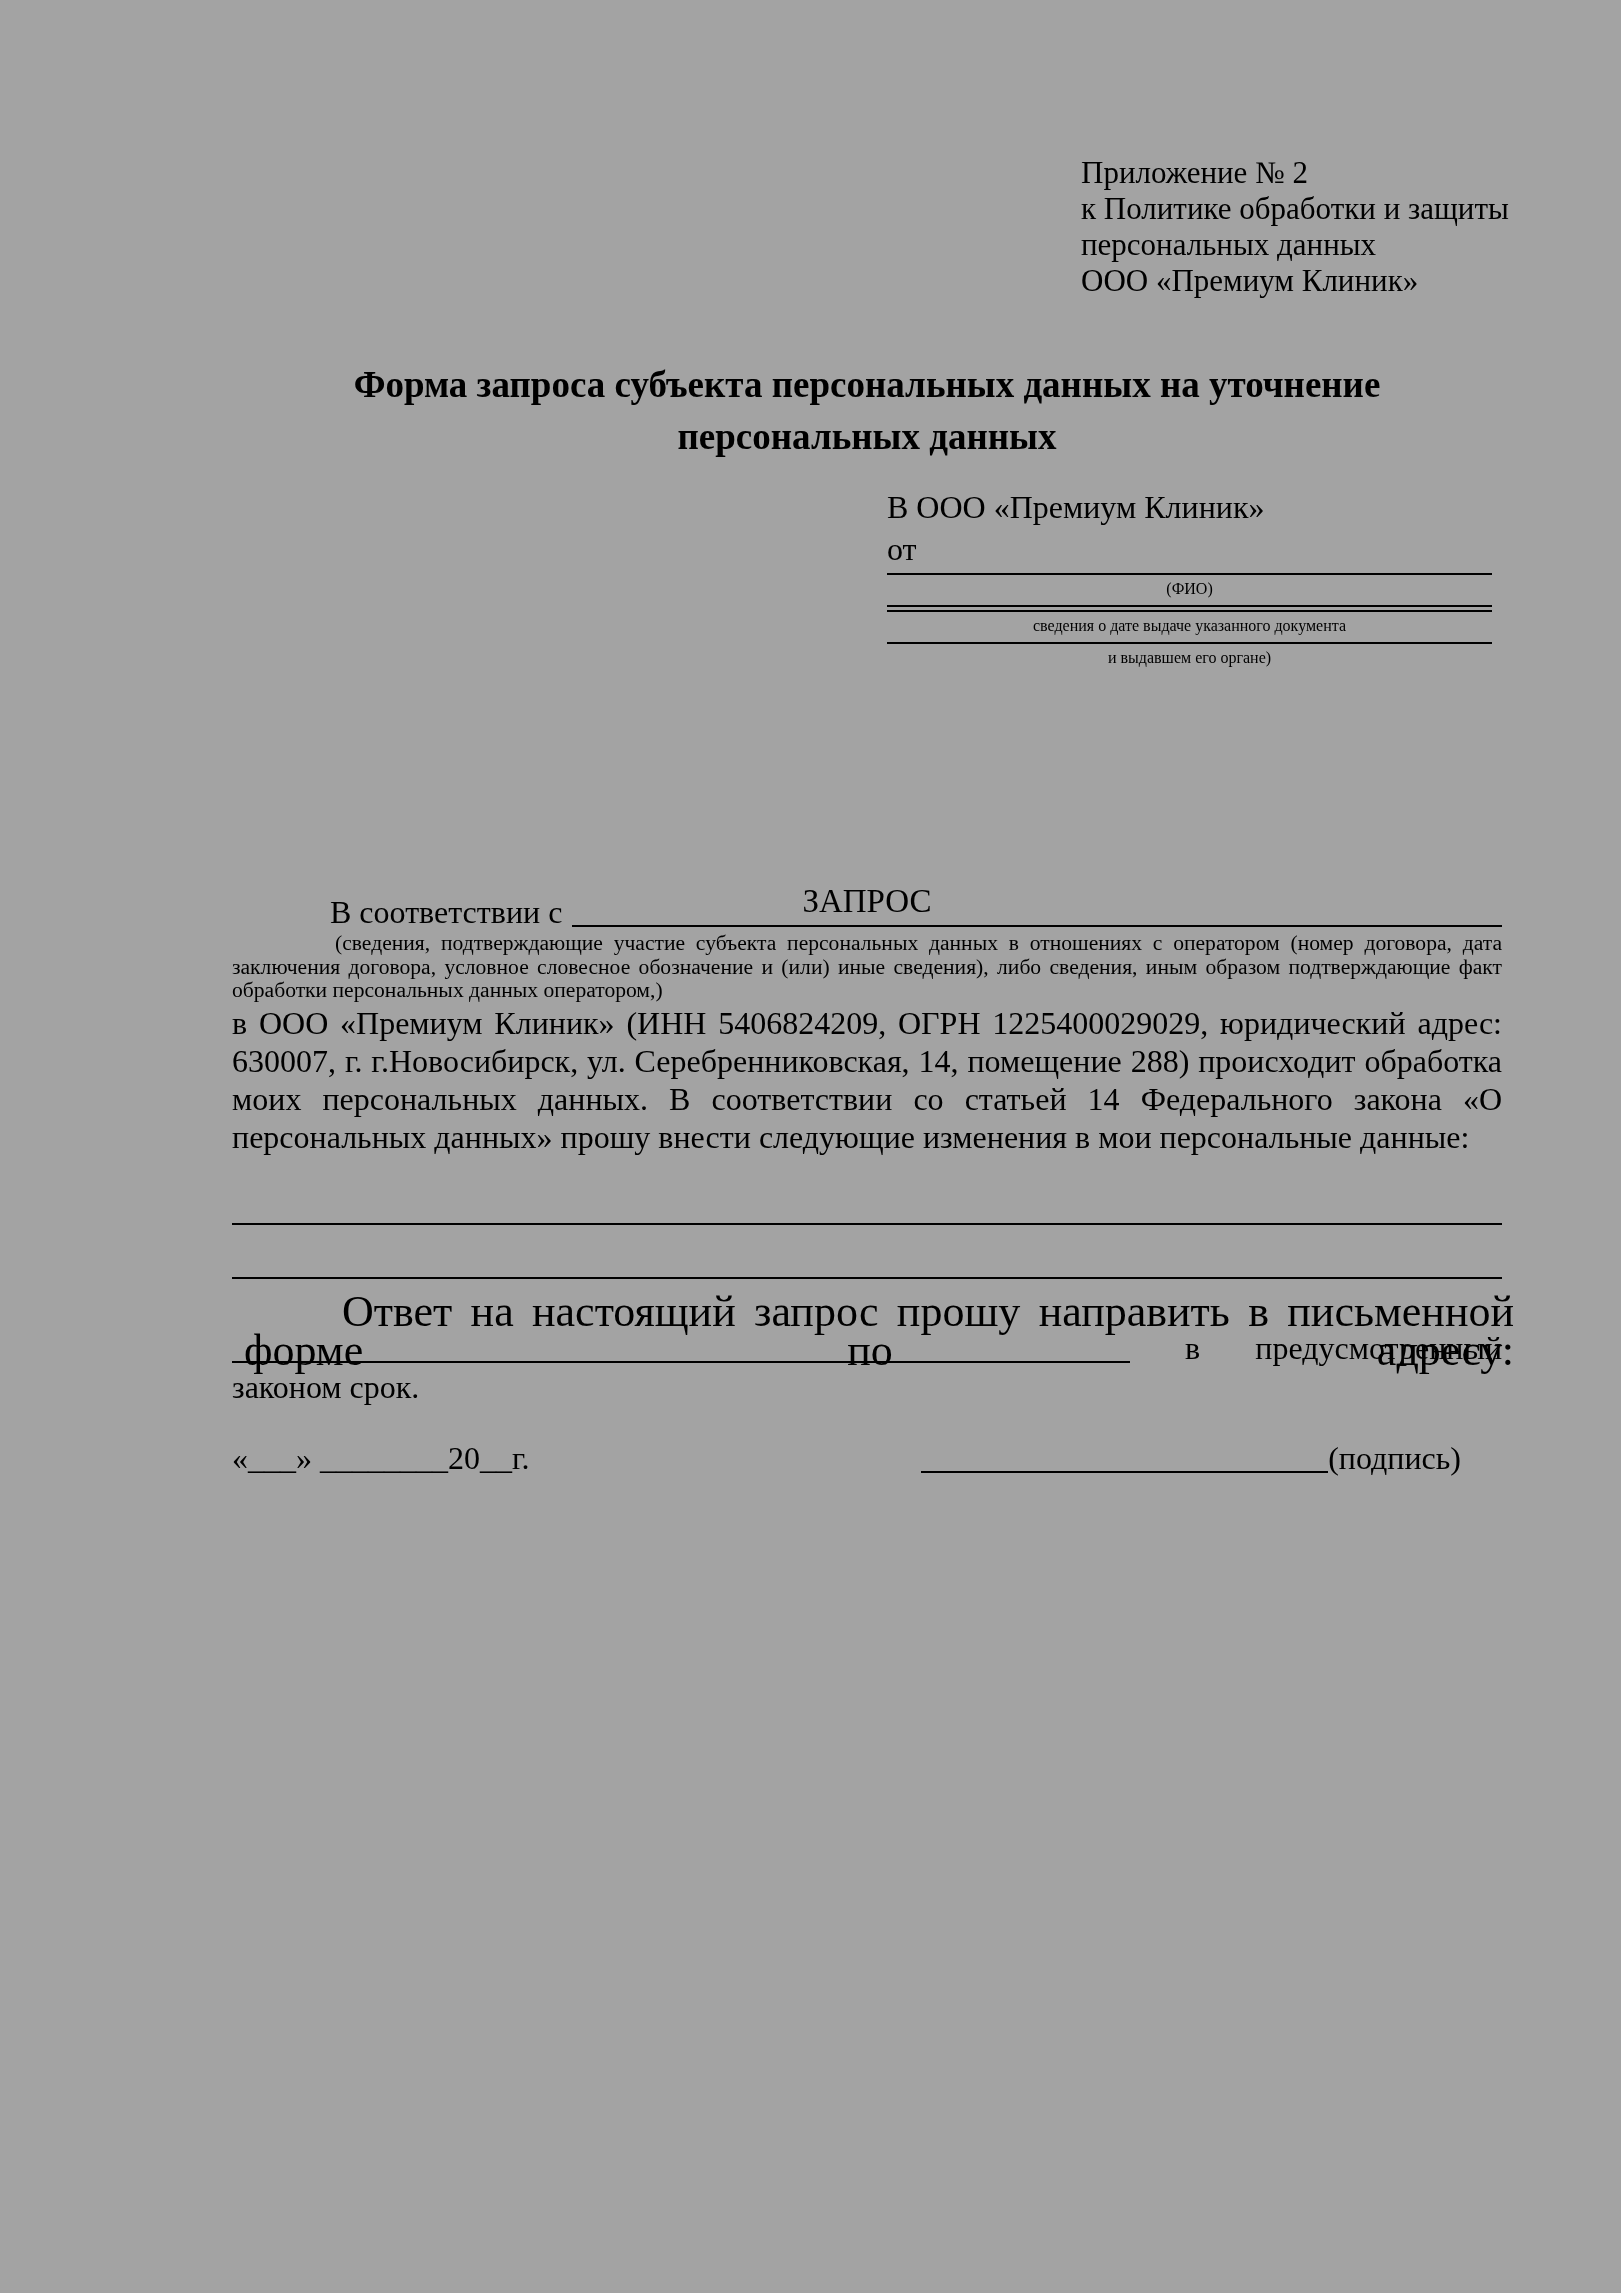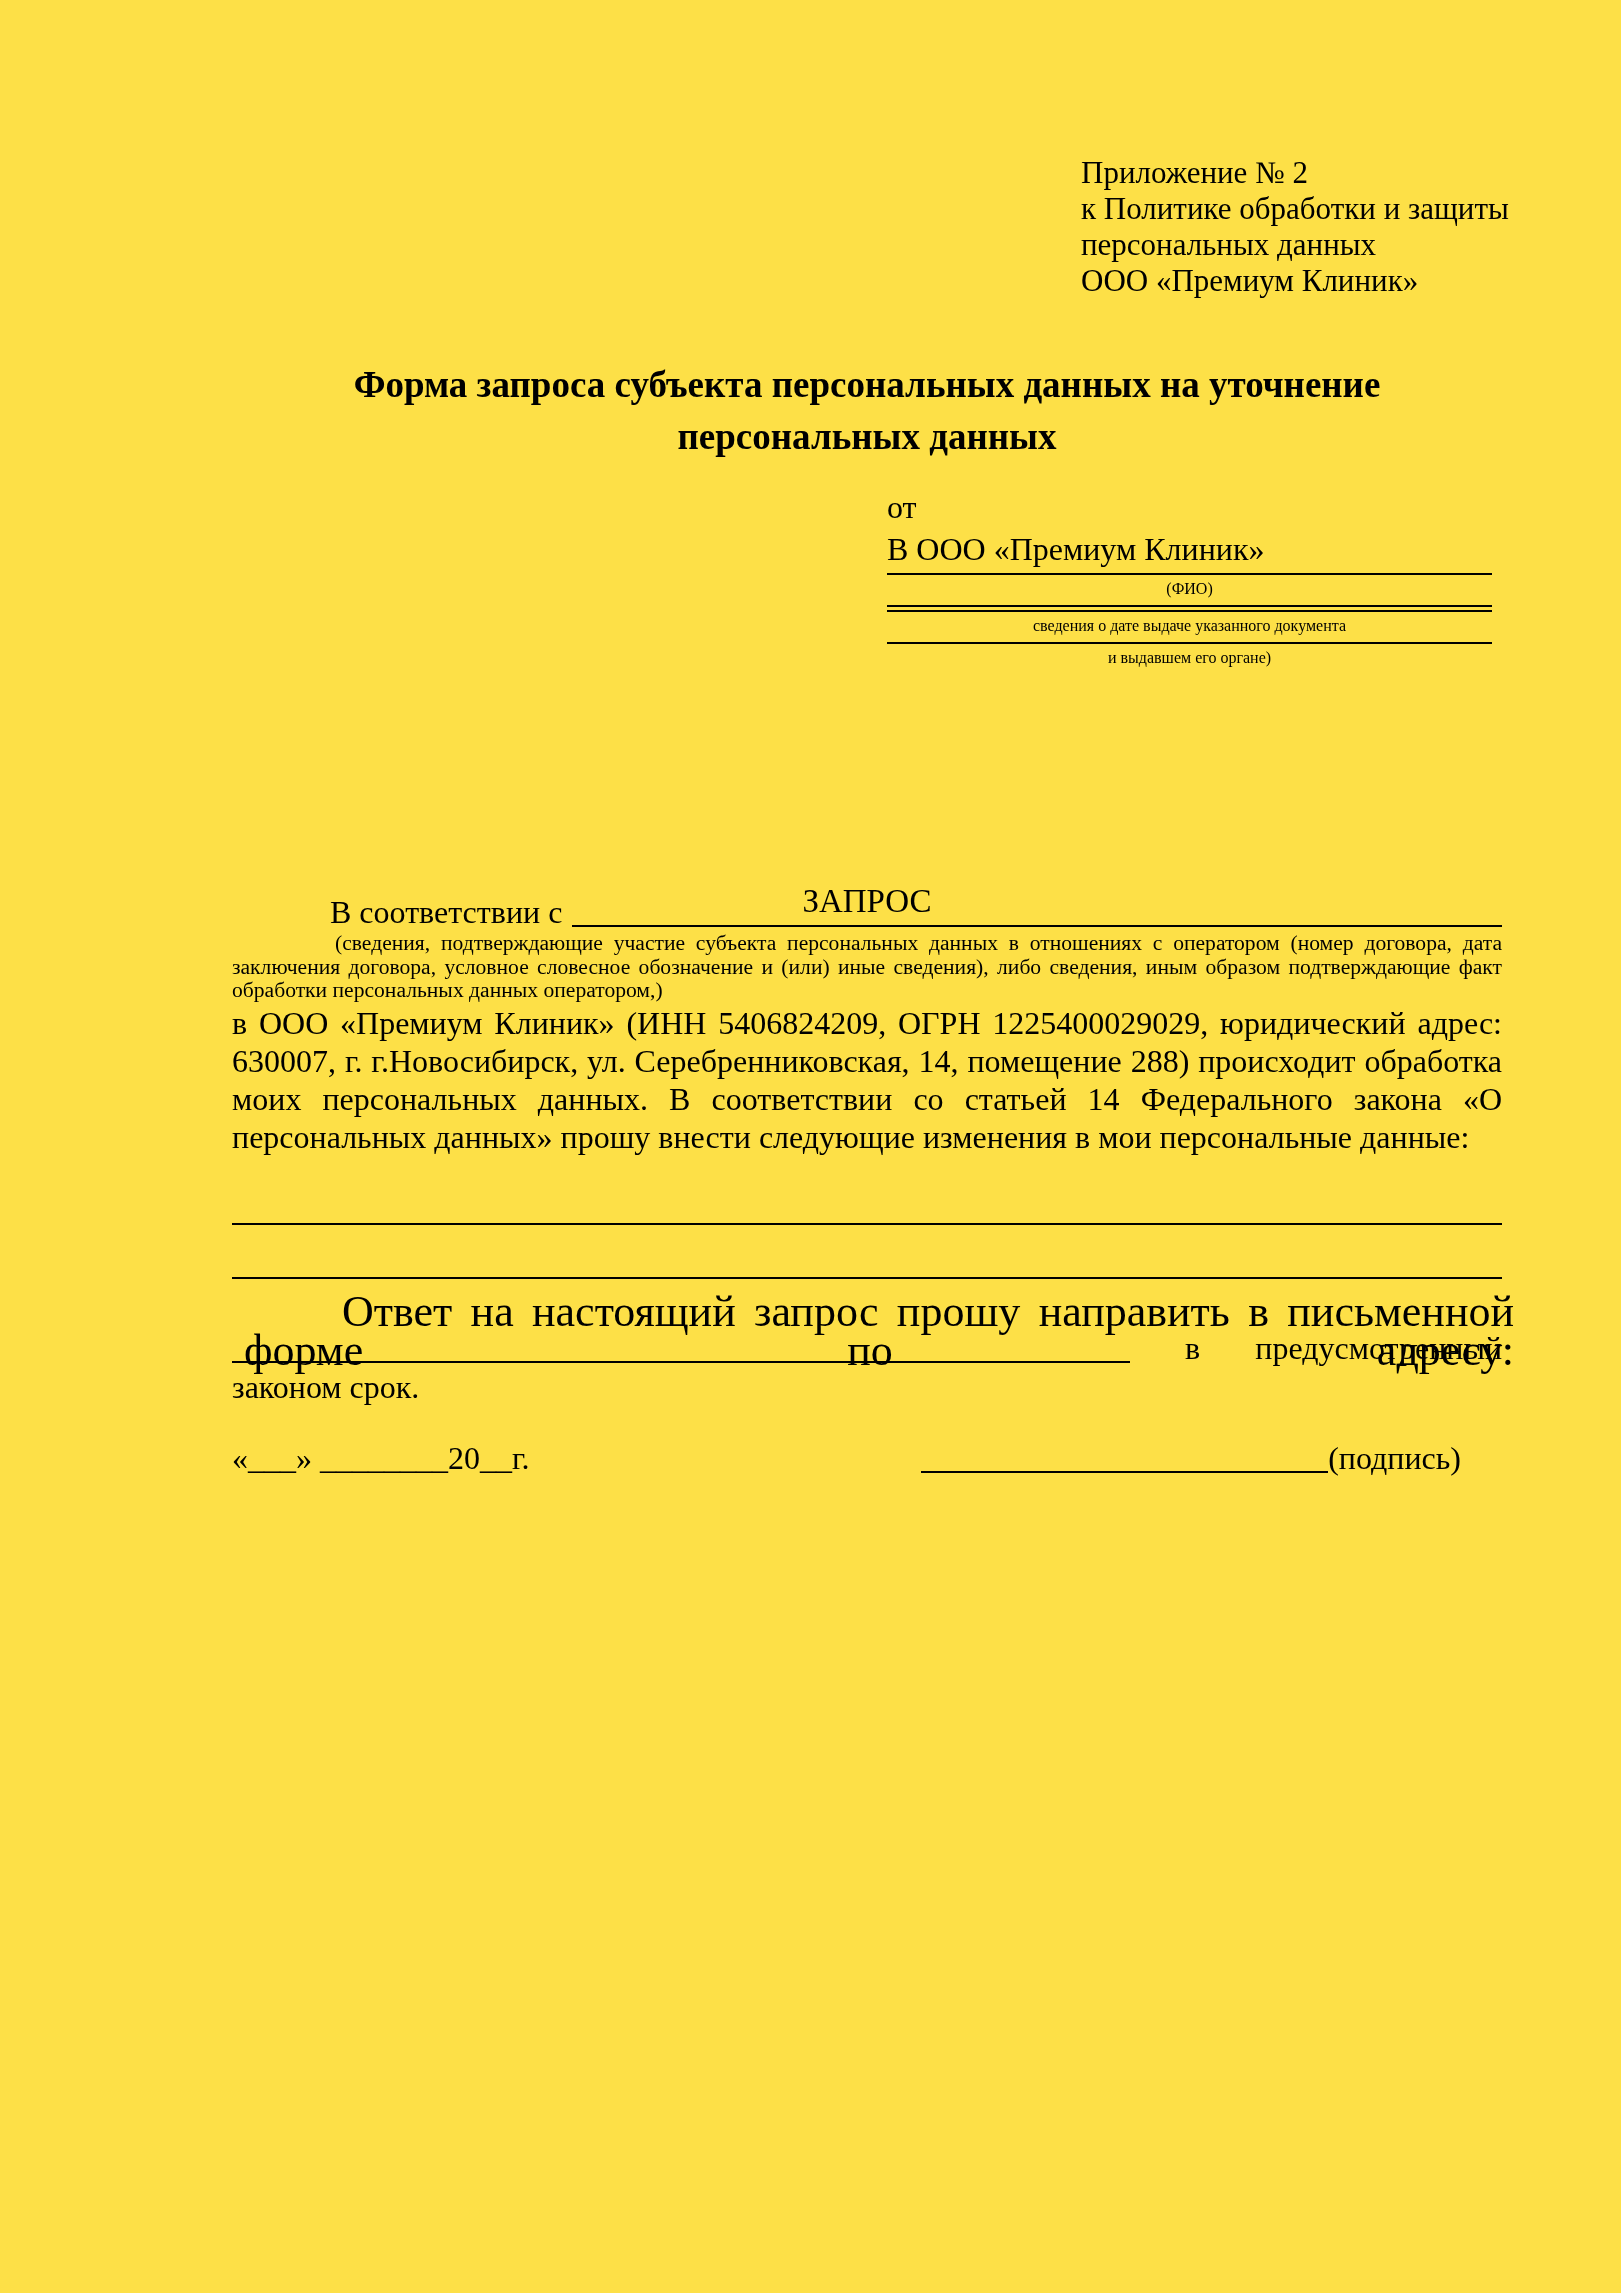--- a/index.html
+++ b/index.html
@@ -6,7 +6,7 @@
   .page{
     position:relative;
     width:1621px;height:2294px;
-    background:#fde047;
+    background:#a3a3a3;
     font-family:"Liberation Serif","DejaVu Serif",serif;
     color:#000;
     margin:0 auto;

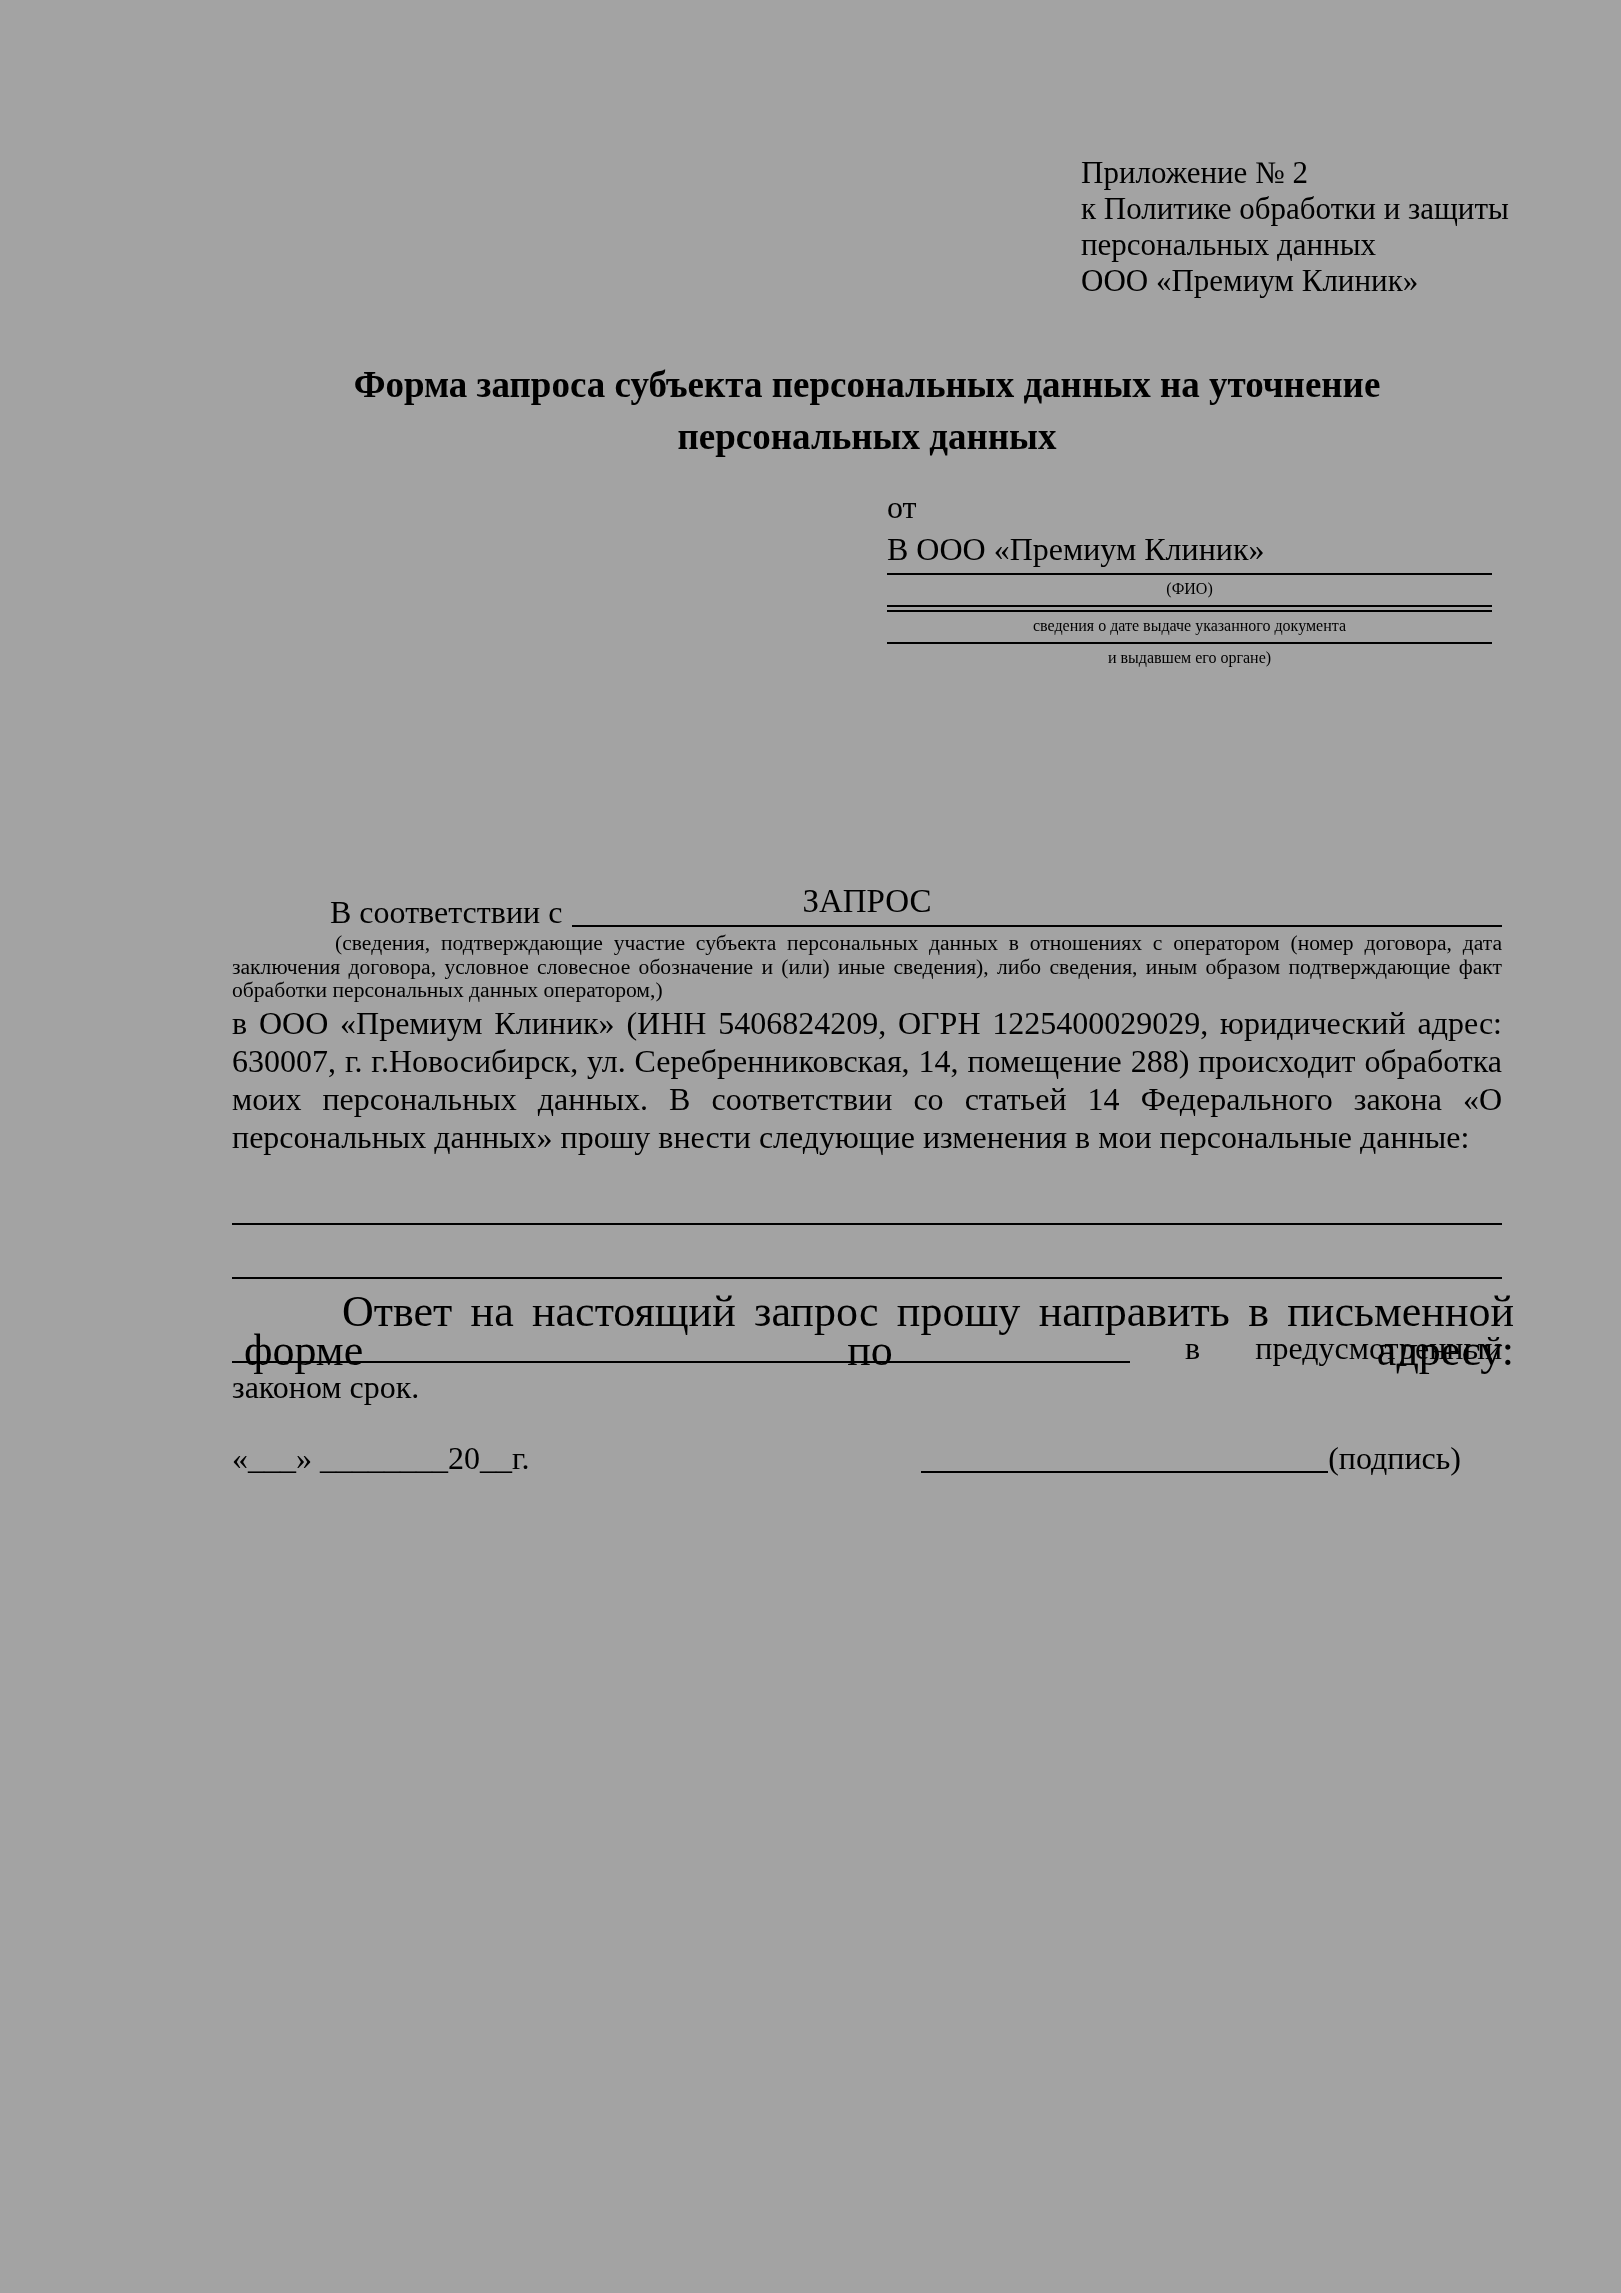--- a/index.html
+++ b/index.html
@@ -60,8 +60,8 @@
   </div>
 
   <div class="abs addressee">
+    <div>В ООО «Премиум Клиник»</div>
     <div>от</div>
-    <div>В ООО «Премиум Клиник»</div>
     <div class="rule"></div>
     <div class="cap">(ФИО)</div>
     <div class="rule cap-gap"></div>

